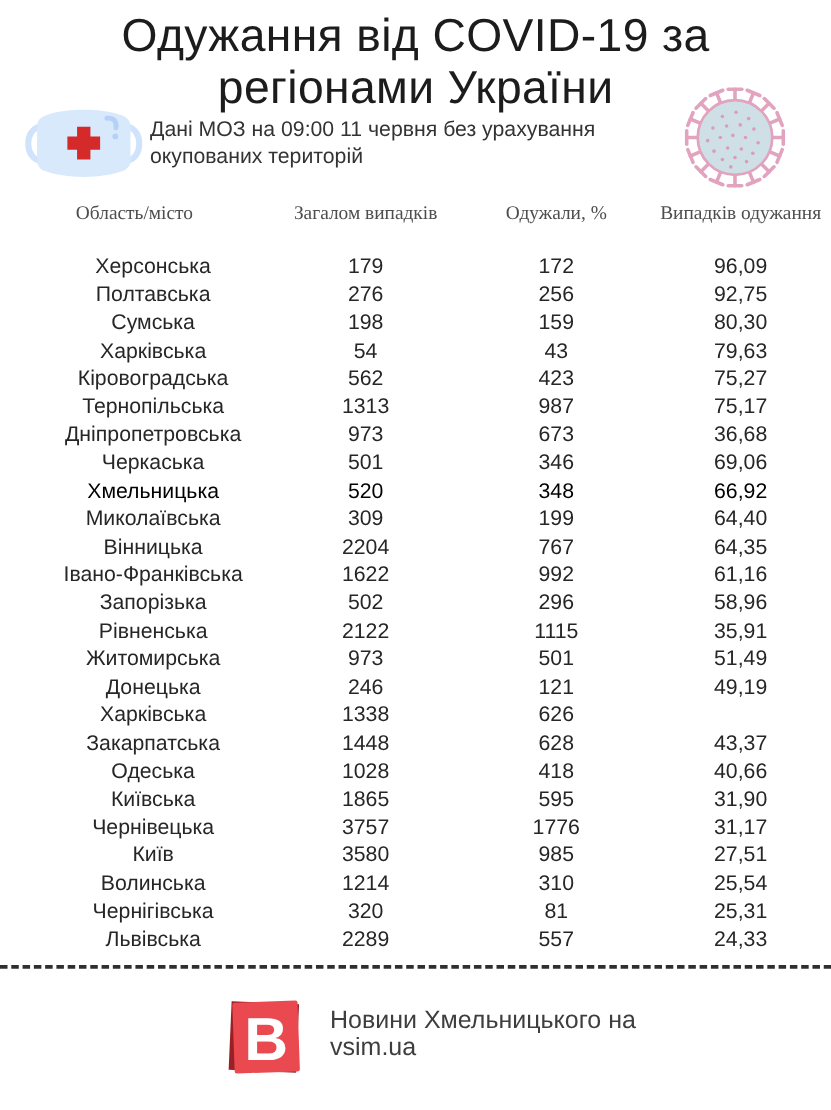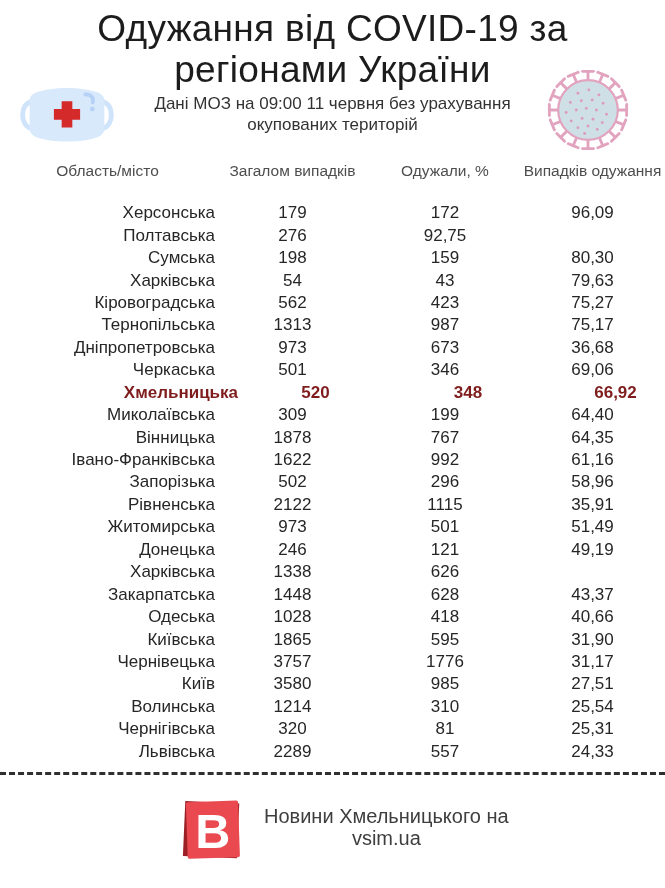--- a/index.html
+++ b/index.html
@@ -28,7 +28,6 @@
   .subtitle {
     position: absolute;
     top: 93px; left: 120px; width: 425px;
-    text-align: center;
     font-size: 17px;
     line-height: 21px;
     color: #333333;

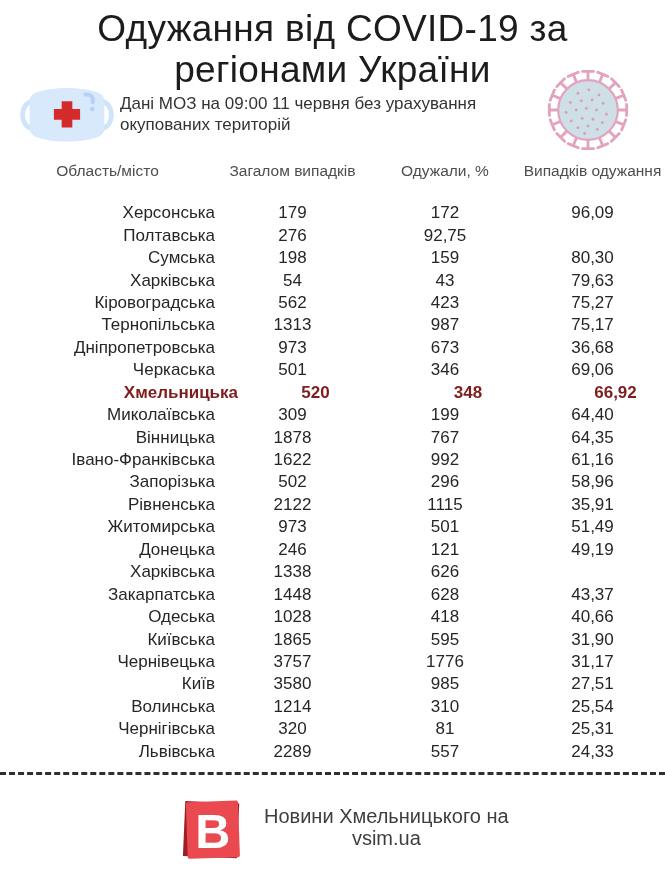--- a/index.html
+++ b/index.html
@@ -45,7 +45,7 @@
     font-size: 15.5px;
     color: #4e4e4e;
   }
-  .thead .cell { text-align: center; }
+  .thead .cell { text-align: center; font-family: Liberation Serif, serif; }
   .tbody {
     position: absolute;
     top: 202px; left: 0;

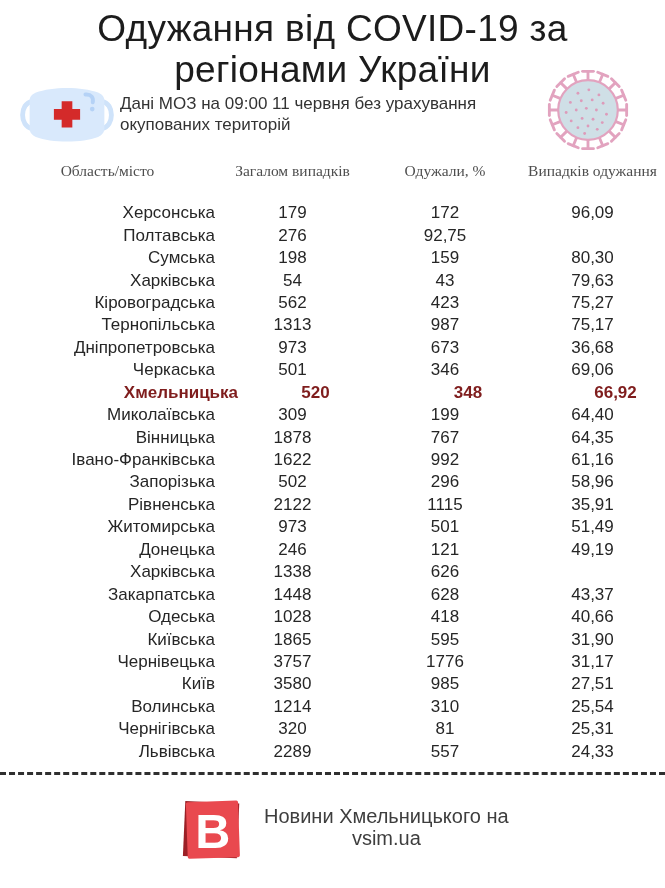--- a/index.html
+++ b/index.html
@@ -52,7 +52,7 @@
     width: 665px;
   }
   .trow { height: 22.45px; font-size: 17px; color: #262626; }
-  .trow .cell-region { padding-left: 30px; text-align: right; white-space: nowrap; }
+  .trow .cell-region { padding-left: 30px; text-align: center; white-space: nowrap; }
   .trow .cell-num { text-align: center; }
   .trow.bold { font-weight: 700; color: #7f1d1d; padding-left: 23px; }
   .divider {

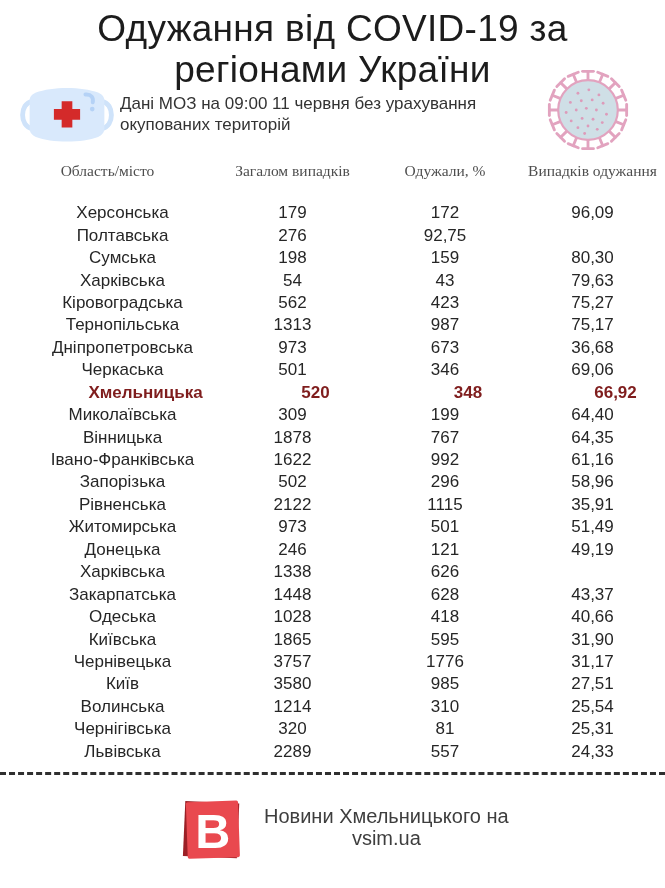--- a/index.html
+++ b/index.html
@@ -158,6 +158,7 @@
       <div class="trow">
         <div class="cell cell-region">Полтавська</div>
         <div class="cell cell-num">276</div>
+        <div class="cell cell-num">256</div>
         <div class="cell cell-num">92,75</div>
       </div>
       <div class="trow">

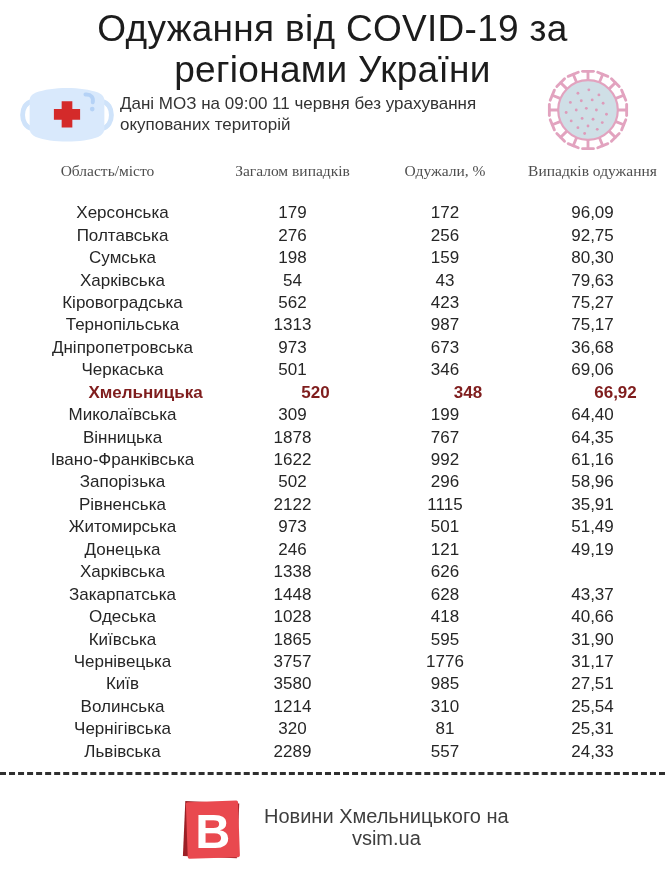--- a/index.html
+++ b/index.html
@@ -54,7 +54,7 @@
   .trow { height: 22.45px; font-size: 17px; color: #262626; }
   .trow .cell-region { padding-left: 30px; text-align: center; white-space: nowrap; }
   .trow .cell-num { text-align: center; }
-  .trow.bold { font-weight: 700; color: #7f1d1d; padding-left: 23px; }
+  .trow.bold { font-weight: 400; color: #000000; }
   .divider {
     position: absolute;
     top: 772px; left: 0;

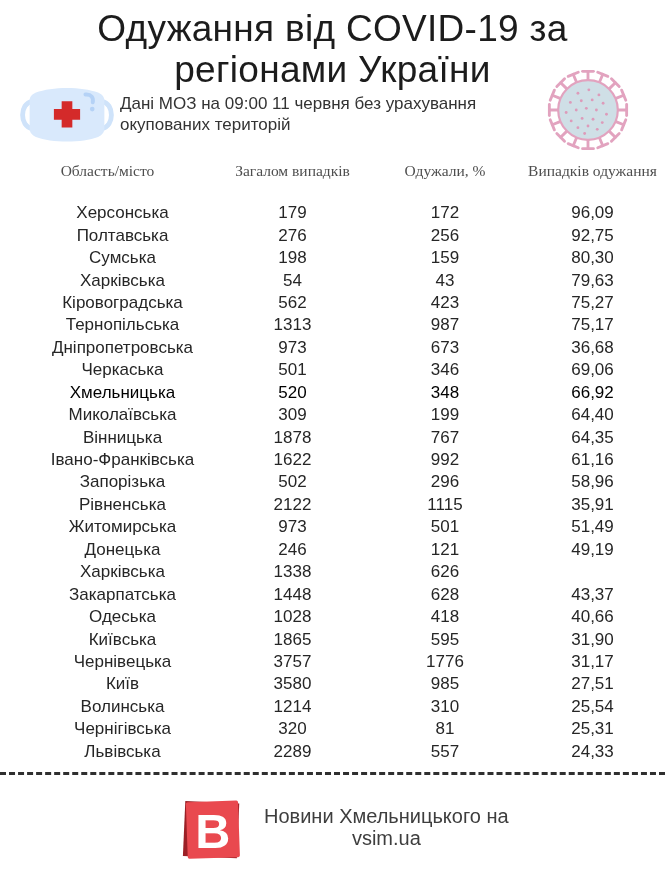--- a/index.html
+++ b/index.html
@@ -211,7 +211,7 @@
       </div>
       <div class="trow">
         <div class="cell cell-region">Вінницька</div>
-        <div class="cell cell-num">1878</div>
+        <div class="cell cell-num">2204</div>
         <div class="cell cell-num">767</div>
         <div class="cell cell-num">64,35</div>
       </div>

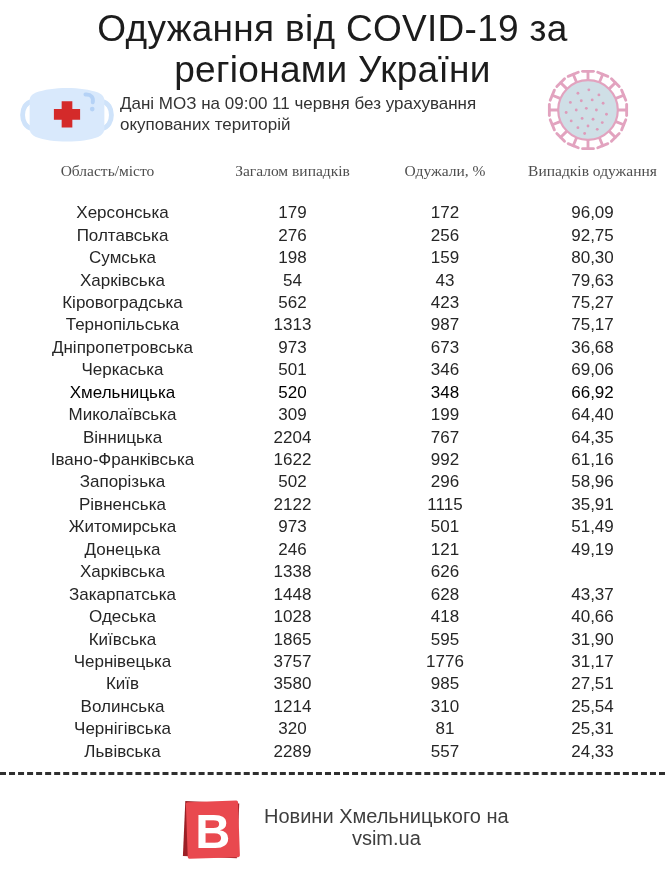--- a/index.html
+++ b/index.html
@@ -68,7 +68,6 @@
     font-size: 20px;
     line-height: 22px;
     color: #3e3e3e;
-    text-align: center;
   }
 </style>
 </head>

